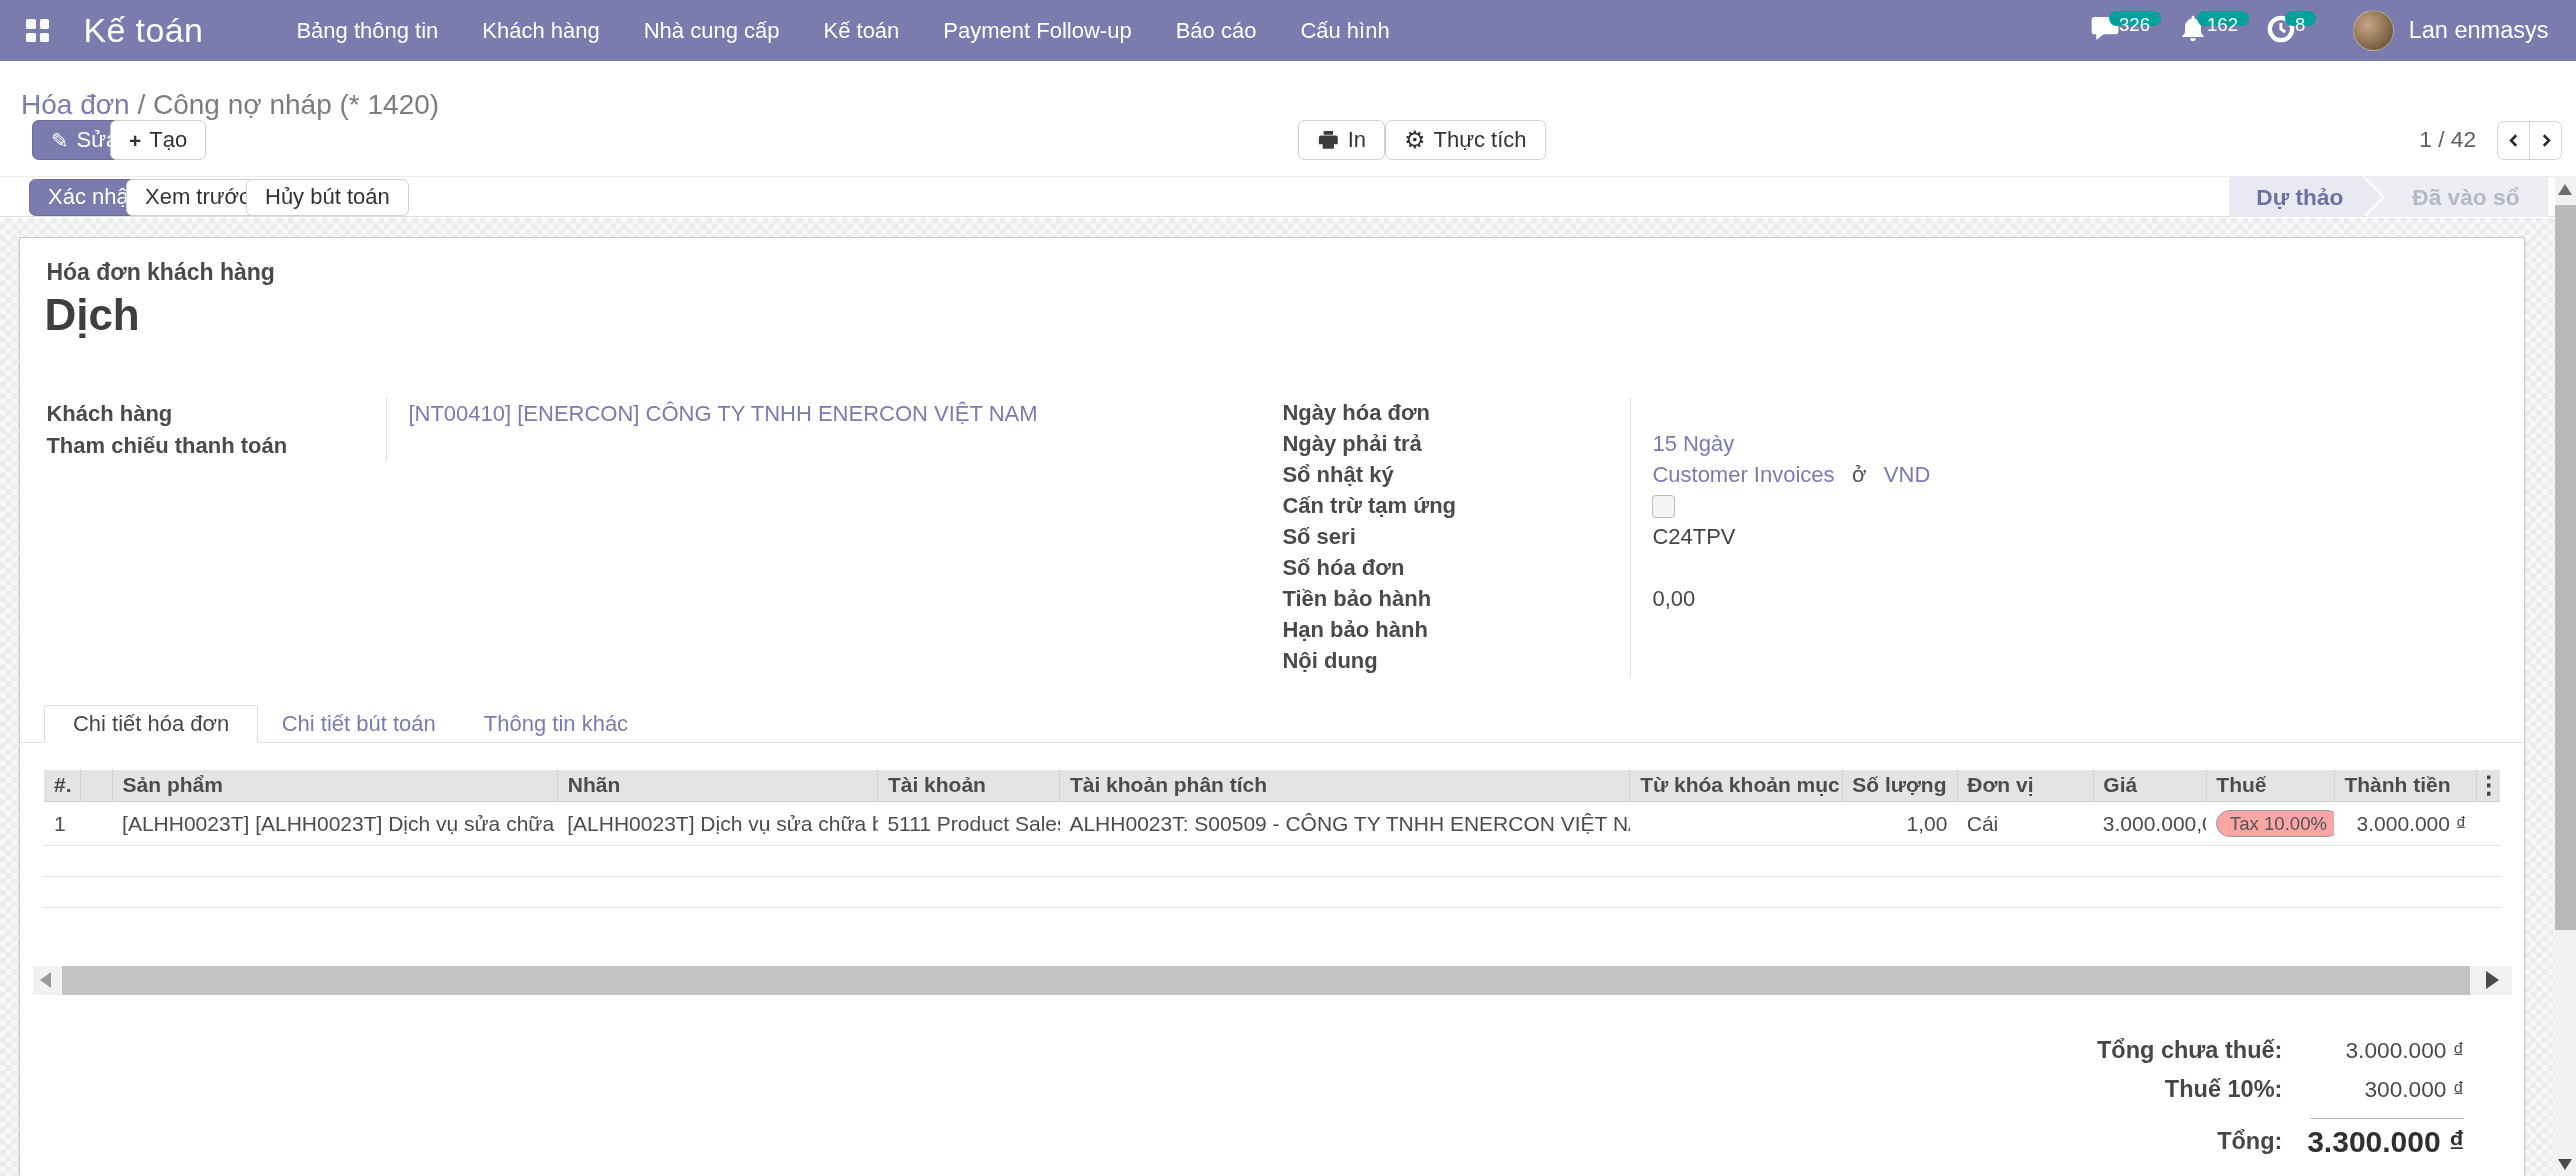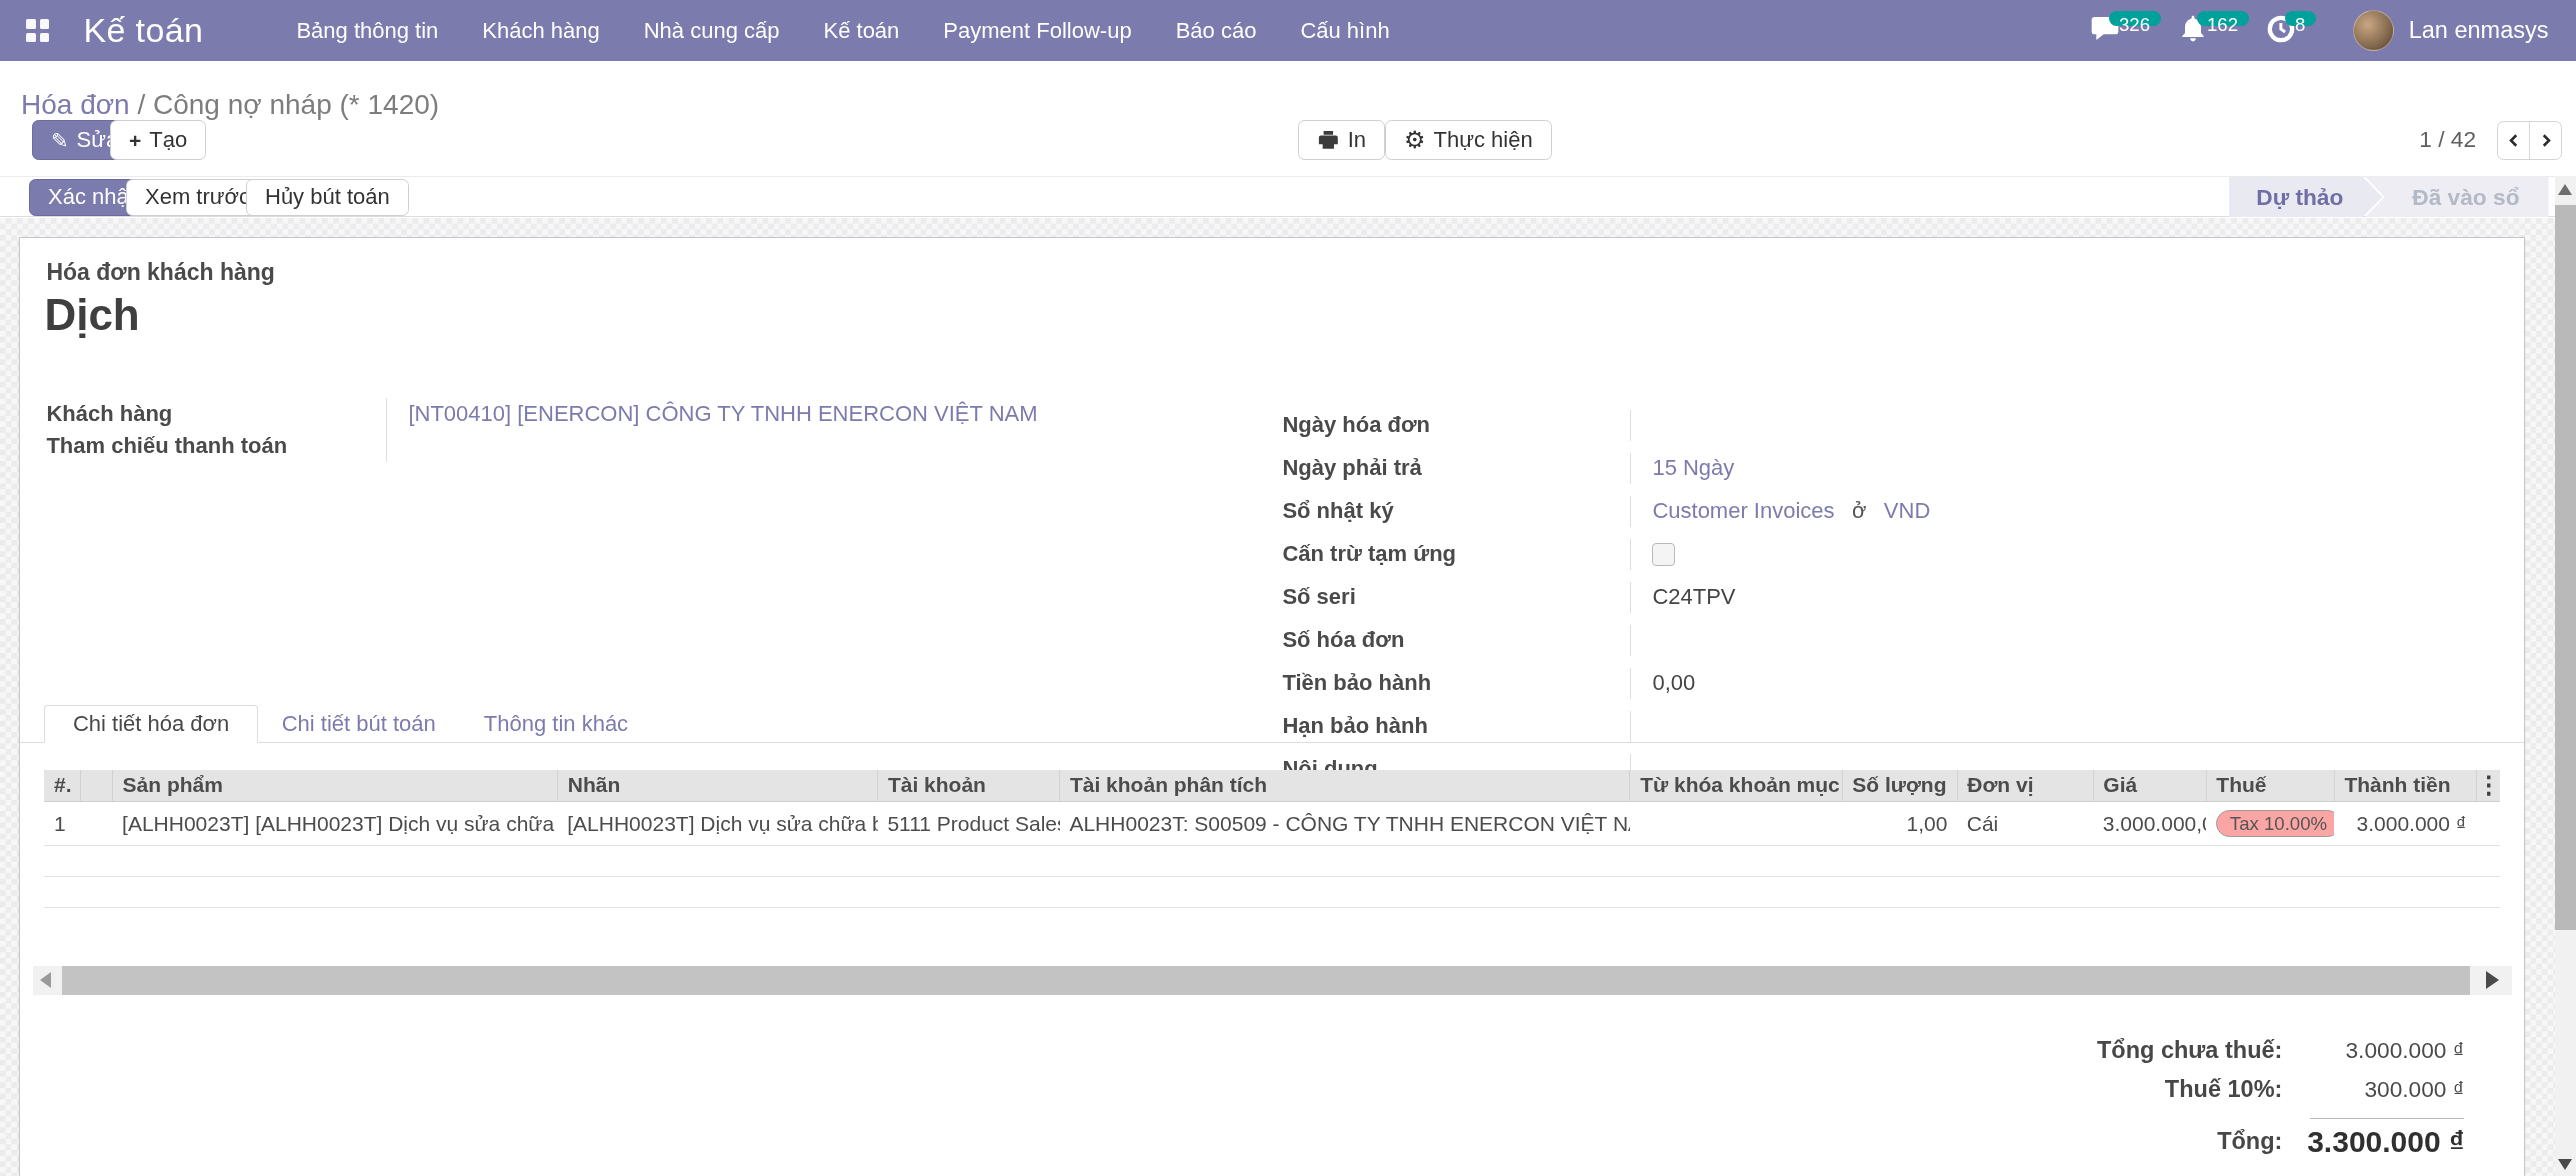--- a/index.html
+++ b/index.html
@@ -190,7 +190,7 @@
 </div>
 <div class="btn" style="left:1385px;top:120px;">
   <span class="ig" style="font-size:24px;">⚙</span>
-  <span>Thực hiện</span>
+  <span>Thực tích</span>
 </div>
 
 <div class="pager-text">1 / 42</div>

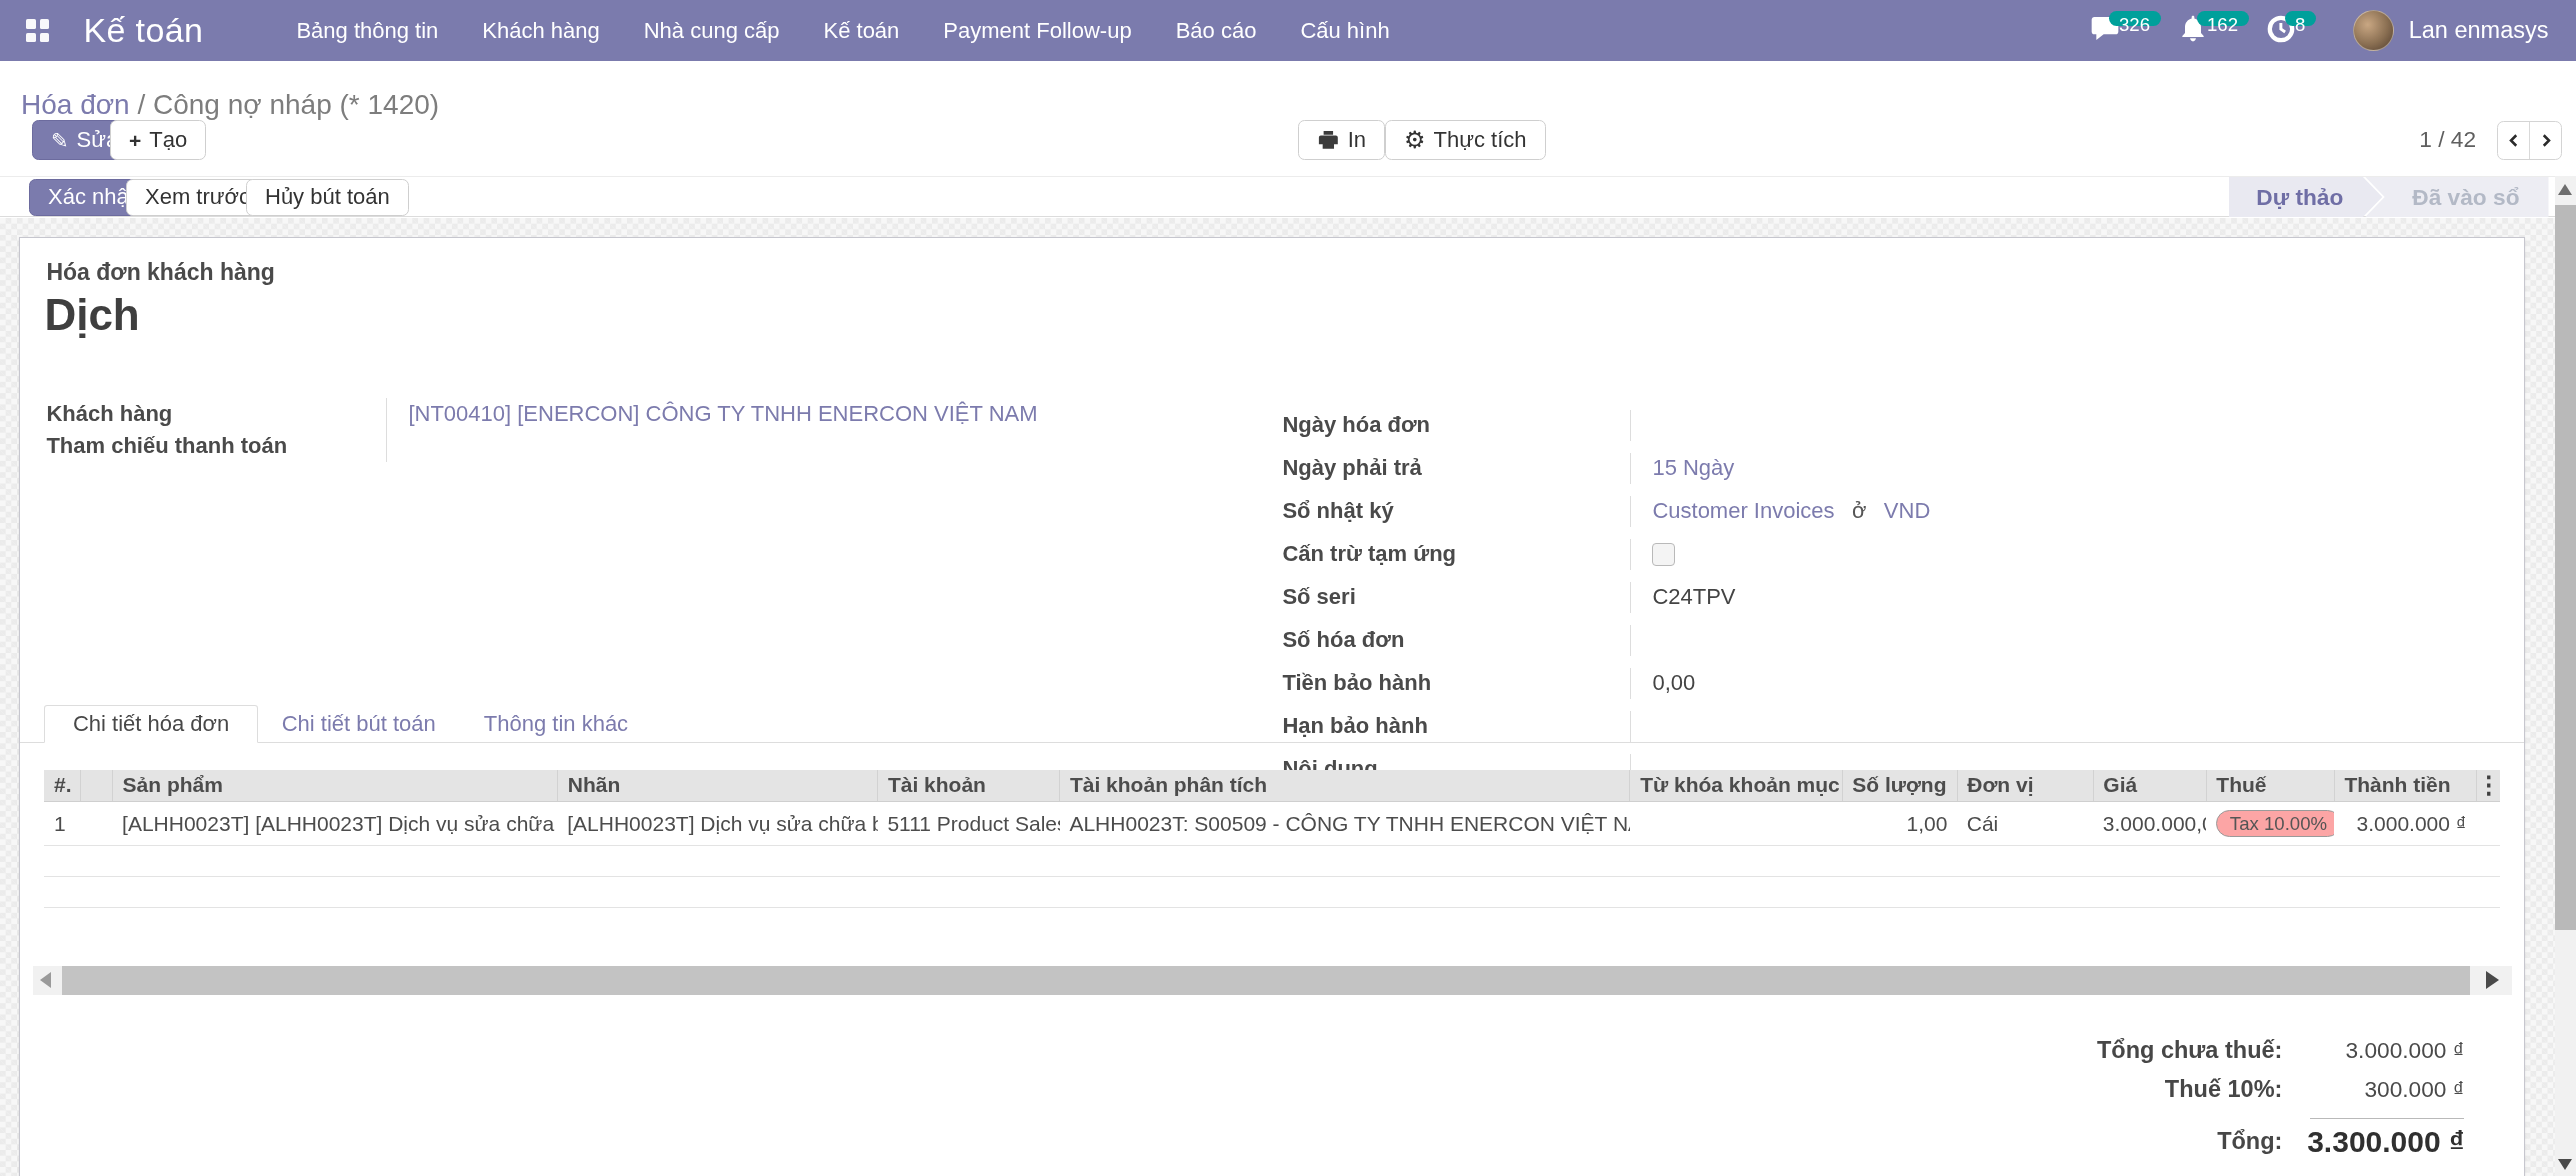--- a/index.html
+++ b/index.html
@@ -68,7 +68,7 @@
   .grp-left{left:26px;width:1181px;}
   .grp-right{left:1262px;width:1214px;}
   .frow{display:flex;align-items:center;height:32px;}
-  .grp-right .frow{height:31px;margin-top:12px;}
+  .grp-right .frow{height:31px;}
   .flbl{width:340px;min-width:340px;font-weight:bold;font-size:22px;color:#4a4a4a;
     border-right:0.8px solid #ddd;height:100%;display:flex;align-items:center;}
   .grp-right .flbl{width:348px;min-width:348px;}

